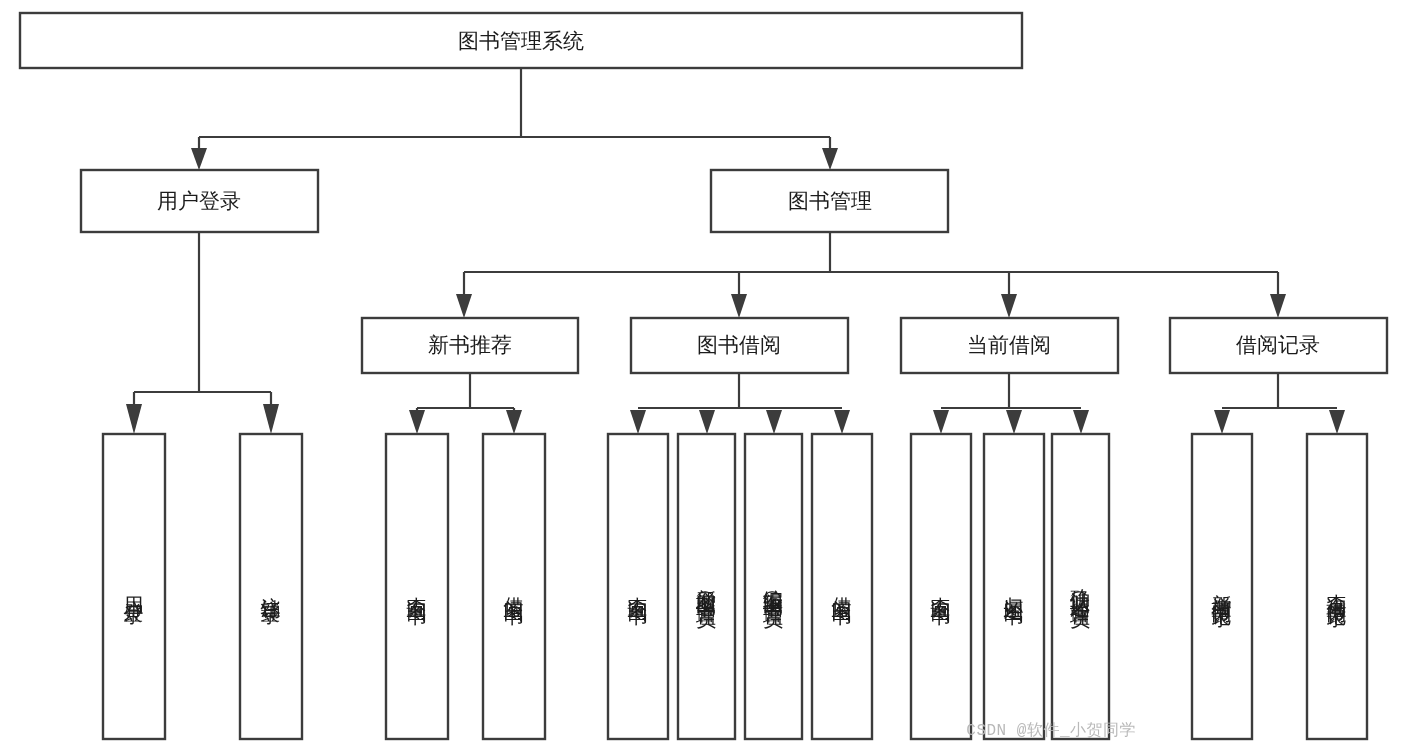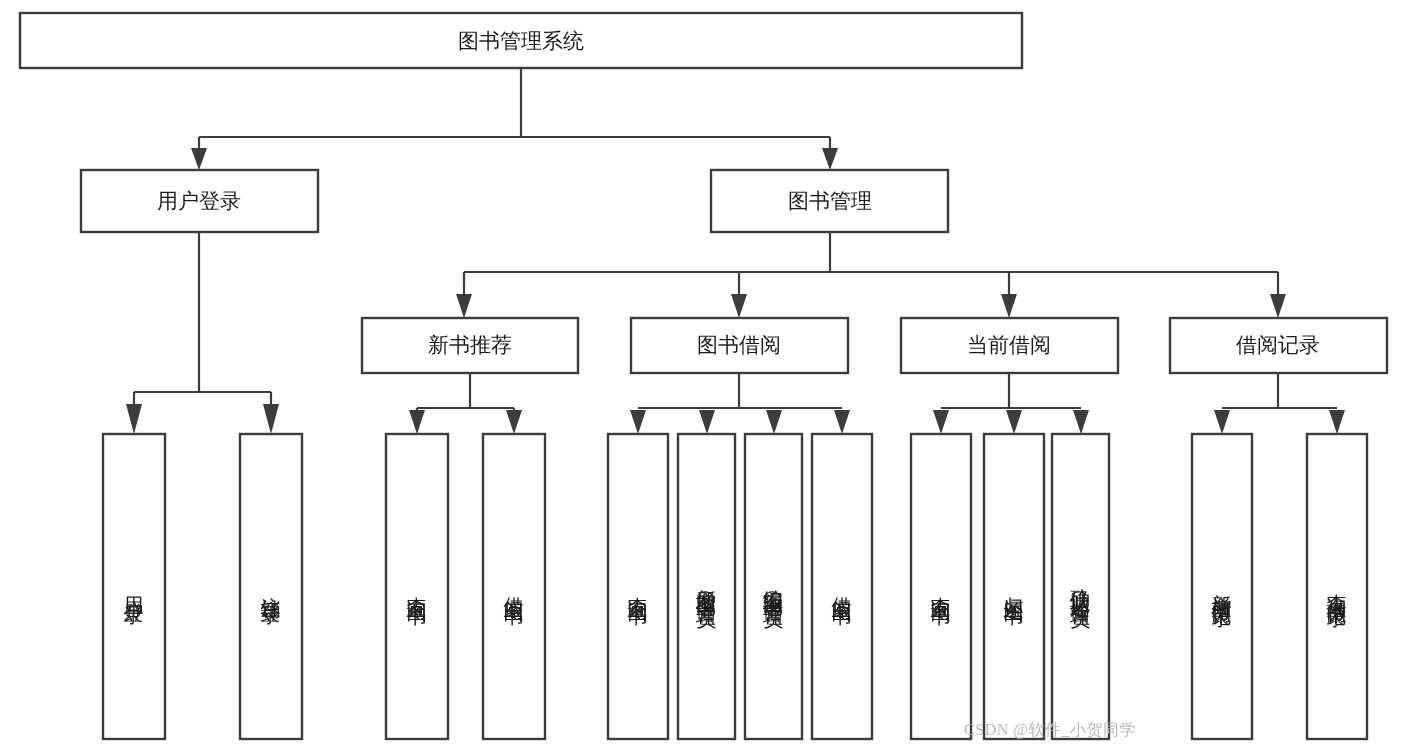--- a/index.html
+++ b/index.html
@@ -69,7 +69,7 @@
     position: absolute;
     right: 8px;
     bottom: 6px;
-    font-family: Liberation Serif, serif;
+    font-family: Liberation Mono, monospace;
     font-size: 16px;
     color: #b9b9b9;
     letter-spacing: 0.5px;

